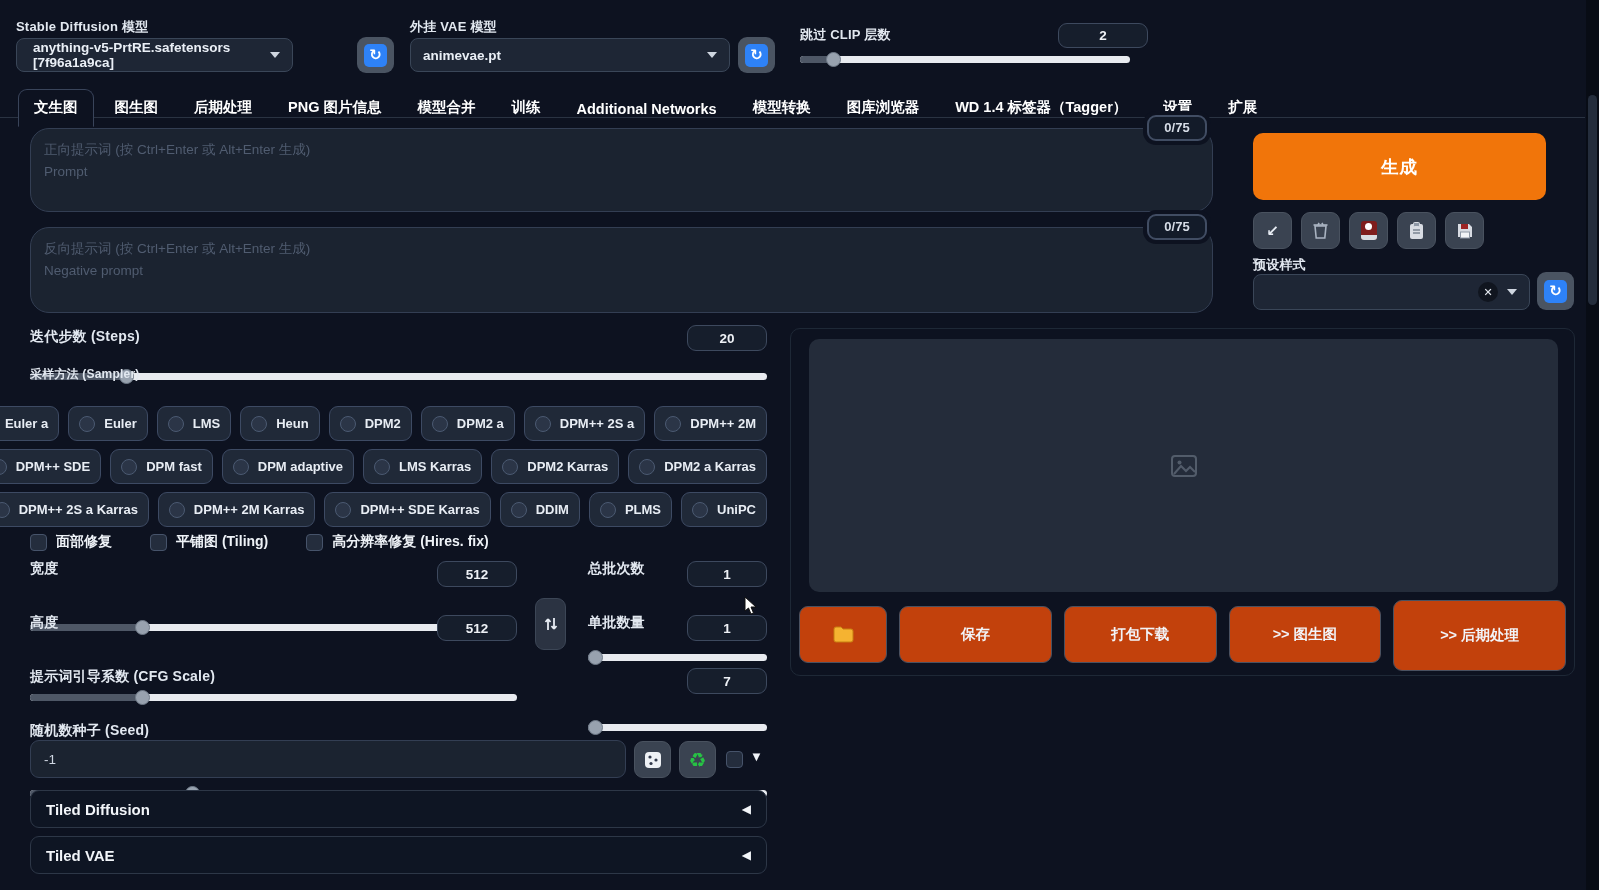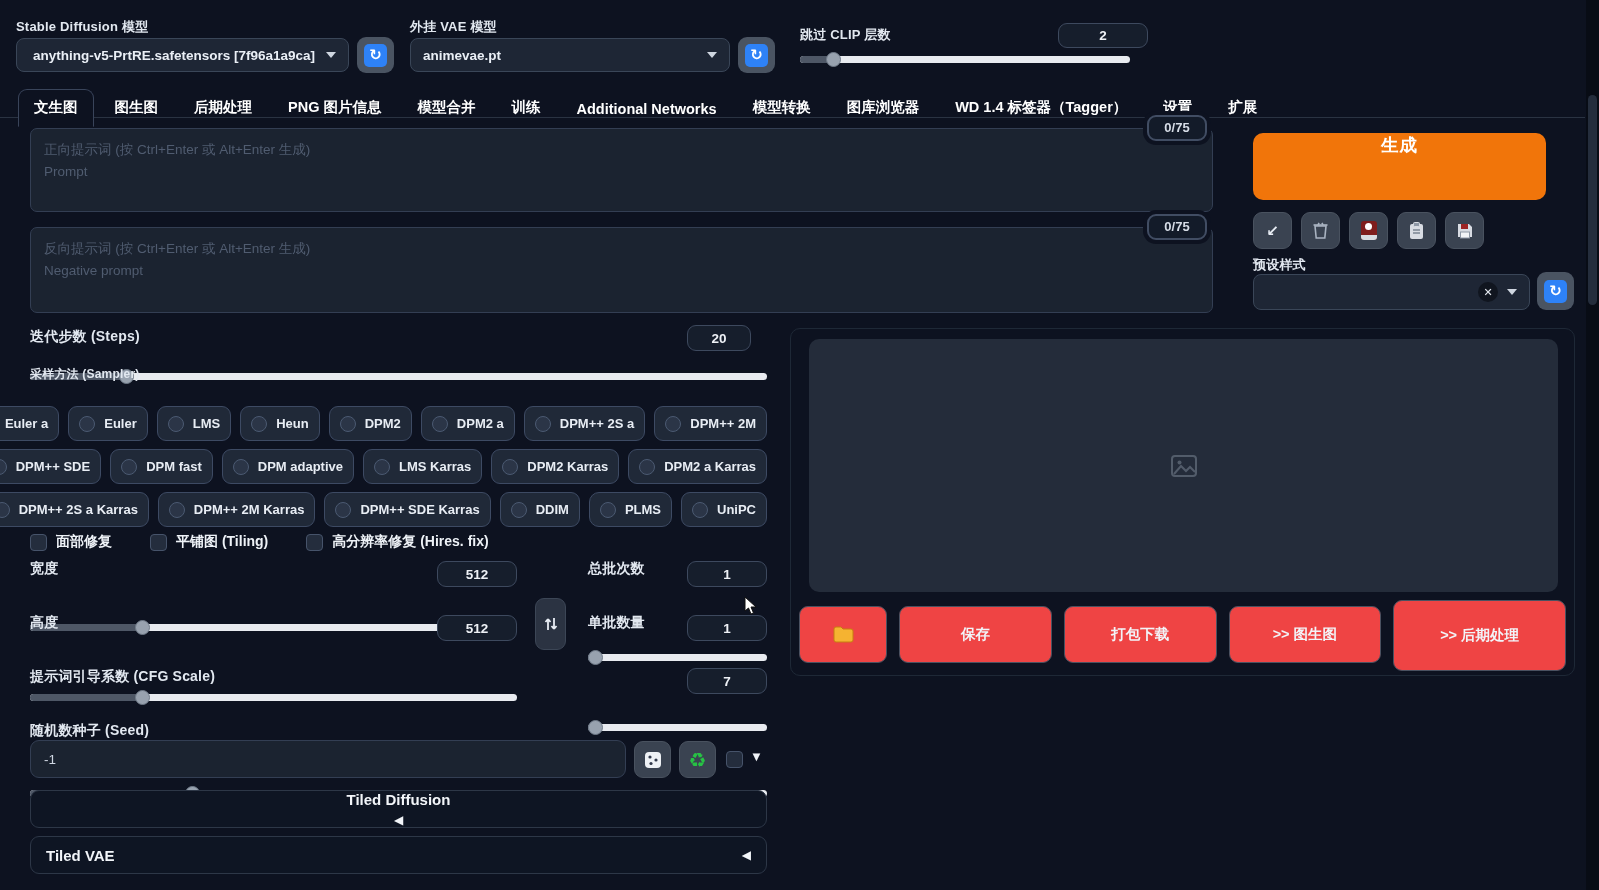--- a/index.html
+++ b/index.html
@@ -83,7 +83,7 @@
 <div id="stage">
 
   <div class="abs field-label" style="left:16px; top:18px;">Stable Diffusion 模型</div>
-  <div class="abs dropdown" style="left:16px; top:38px; width:333px; height:34px;padding-left:16px;">
+  <div class="abs dropdown" style="left:16px; top:38px; width:277px; height:34px;padding-left:16px;">
     <span>anything-v5-PrtRE.safetensors [7f96a1a9ca]</span>
     <span class="caret"></span>
   </div>

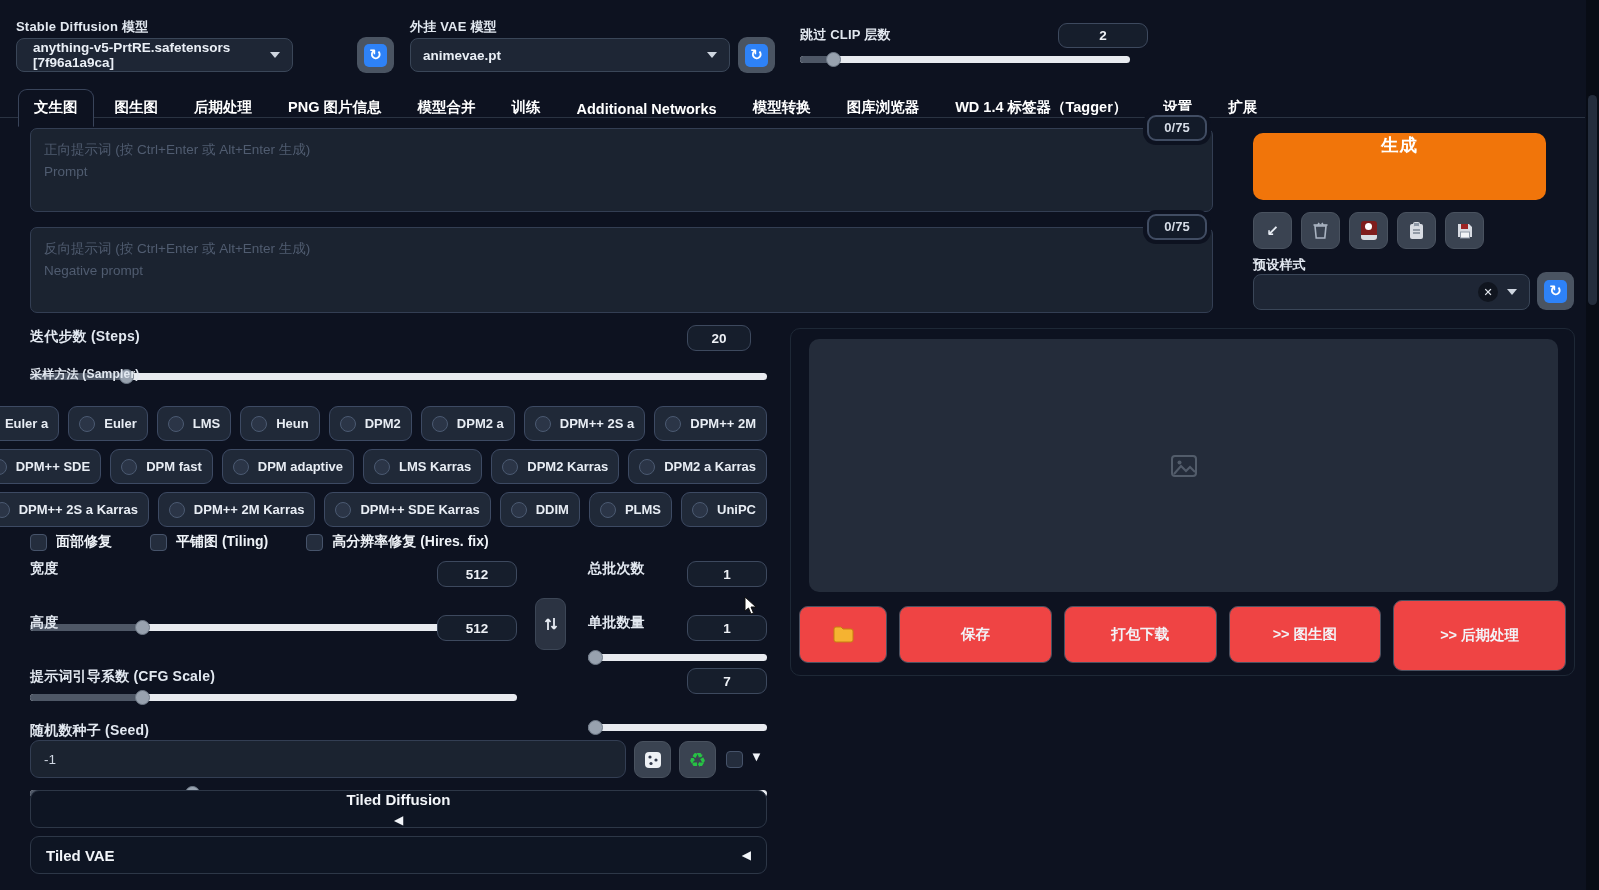--- a/index.html
+++ b/index.html
@@ -25,7 +25,7 @@
   .tab-underline { position:absolute; left:0; top:117px; width:1585px; height:1px; background:#2a3342; }
 
   
-  textarea { width:100%; height:100%; background:#1b2330; border:1px solid #333e53; border-radius:7px;
+  textarea { width:100%; height:100%; background:#1b2330; border:1px solid #333e53; border-radius:19px;
     color:#86efac; font-size:13.5px; padding:10px 13px; resize:none; outline:none;
     font-family:"Liberation Sans","DejaVu Sans",sans-serif; line-height:1.65; }
   textarea::placeholder { color:#505c70; }

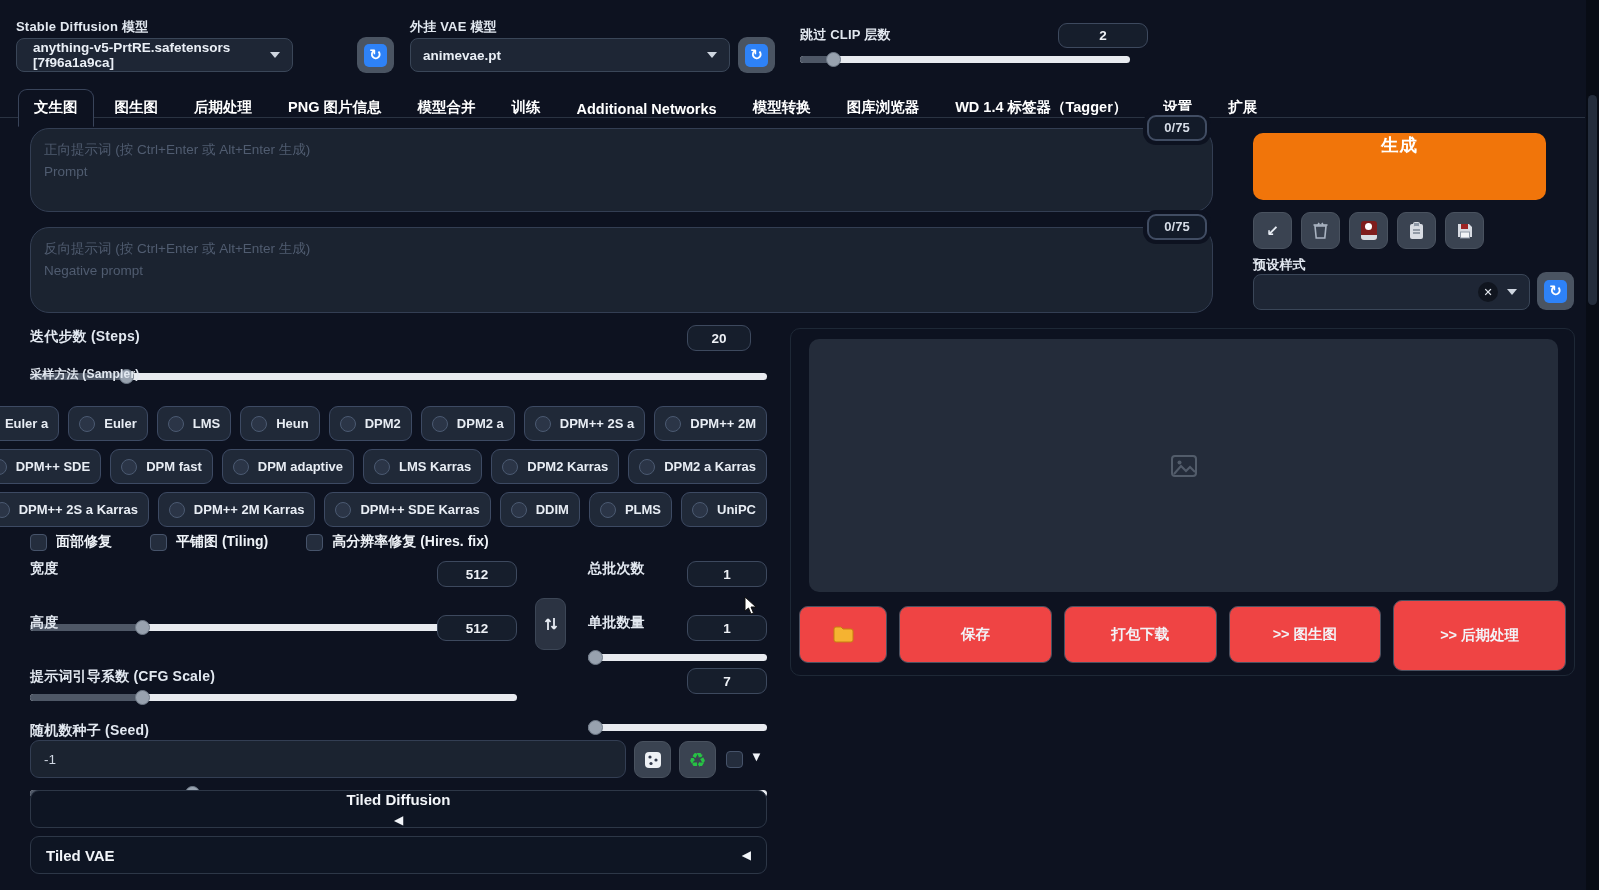--- a/index.html
+++ b/index.html
@@ -58,7 +58,7 @@
 
   
   .gen-btn { background:#f1750a; border-radius:10px; color:#fff; font-size:17.5px; font-weight:700;
-    display:flex; align-items:flex-start; justify-content:center; letter-spacing:1px; }
+    display:flex; align-items:center; justify-content:center; letter-spacing:1px; }
   .tool-btn { width:39px; height:37px; background:#3a4351; border:1px solid #49525f; border-radius:9px;
     display:flex; align-items:center; justify-content:center; }
   .gal-btn { background:#ef4444; border:1px solid #4a5160; border-radius:9px; color:#f2f4f8;

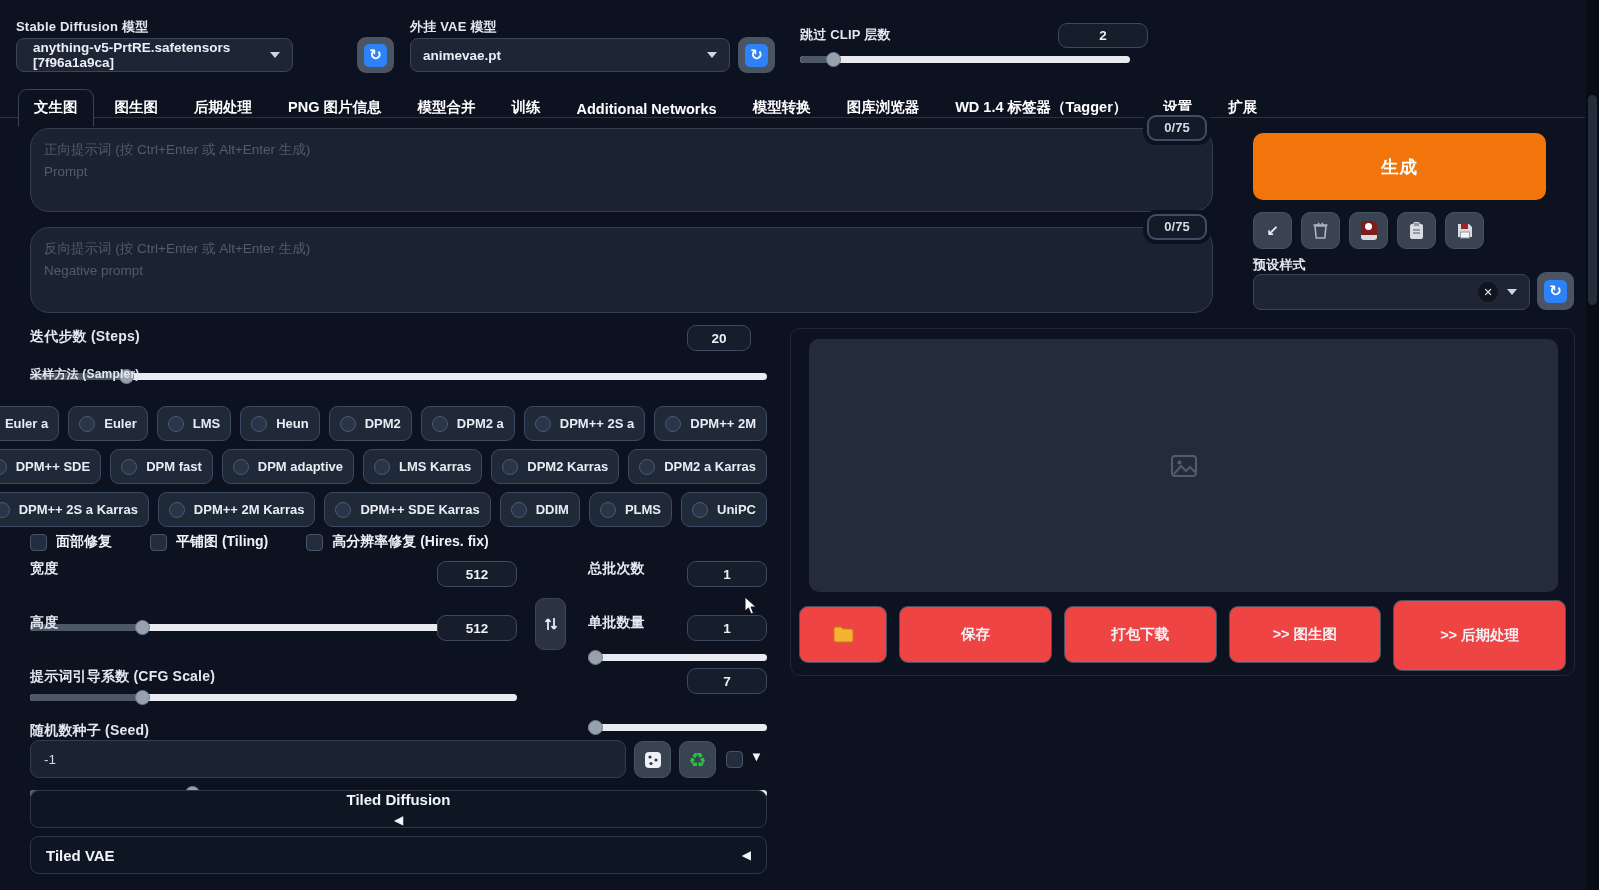--- a/index.html
+++ b/index.html
@@ -188,7 +188,7 @@
   </div>
 
   <div class="abs field-label" style="left:30px; top:328px; font-size:14px;">迭代步数 (Steps)</div>
-  <div class="abs value-box" style="left:687px; top:325px; width:64px; height:26px;">20</div>
+  <div class="abs value-box" style="left:687px; top:325px; width:80px; height:26px;">20</div>
   <div class="abs slider" style="left:30px; top:354px; width:737px;">
     <div class="track"></div>
     <div class="fill" style="width:13%;"></div>

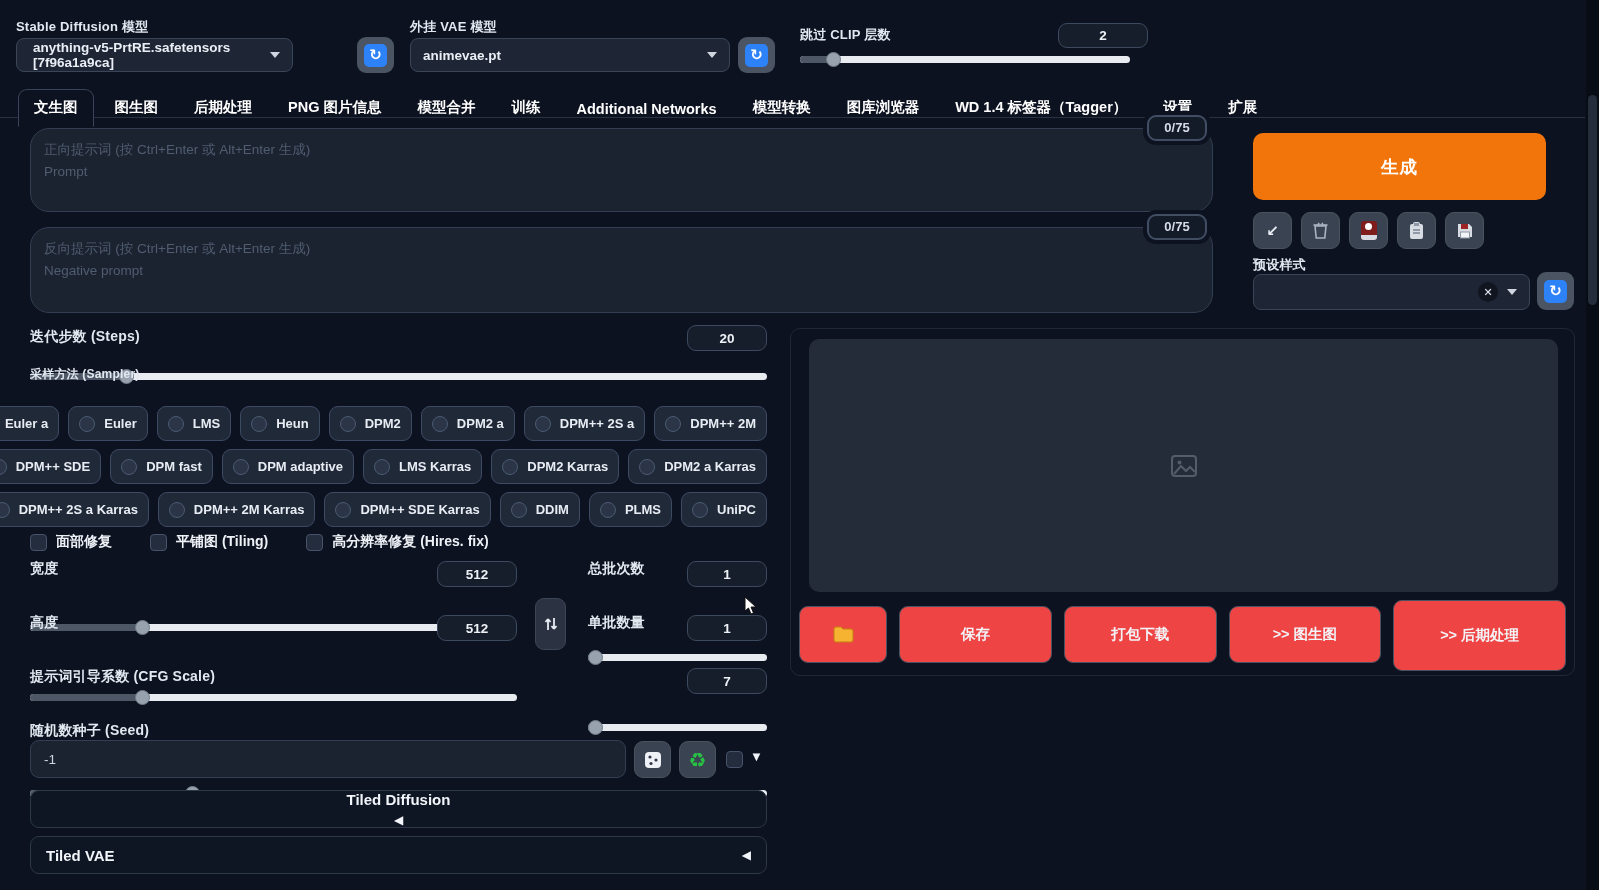--- a/index.html
+++ b/index.html
@@ -61,7 +61,7 @@
     display:flex; align-items:center; justify-content:center; letter-spacing:1px; }
   .tool-btn { width:39px; height:37px; background:#3a4351; border:1px solid #49525f; border-radius:9px;
     display:flex; align-items:center; justify-content:center; }
-  .gal-btn { background:#ef4444; border:1px solid #4a5160; border-radius:9px; color:#f2f4f8;
+  .gal-btn { background:#c2410c; border:1px solid #4a5160; border-radius:9px; color:#f2f4f8;
     font-size:14.5px; font-weight:700; display:flex; align-items:center; justify-content:center; text-align:center; }
 
   .accordion { background:#0e1523; border:1px solid #2d3747; border-radius:9px; display:flex;

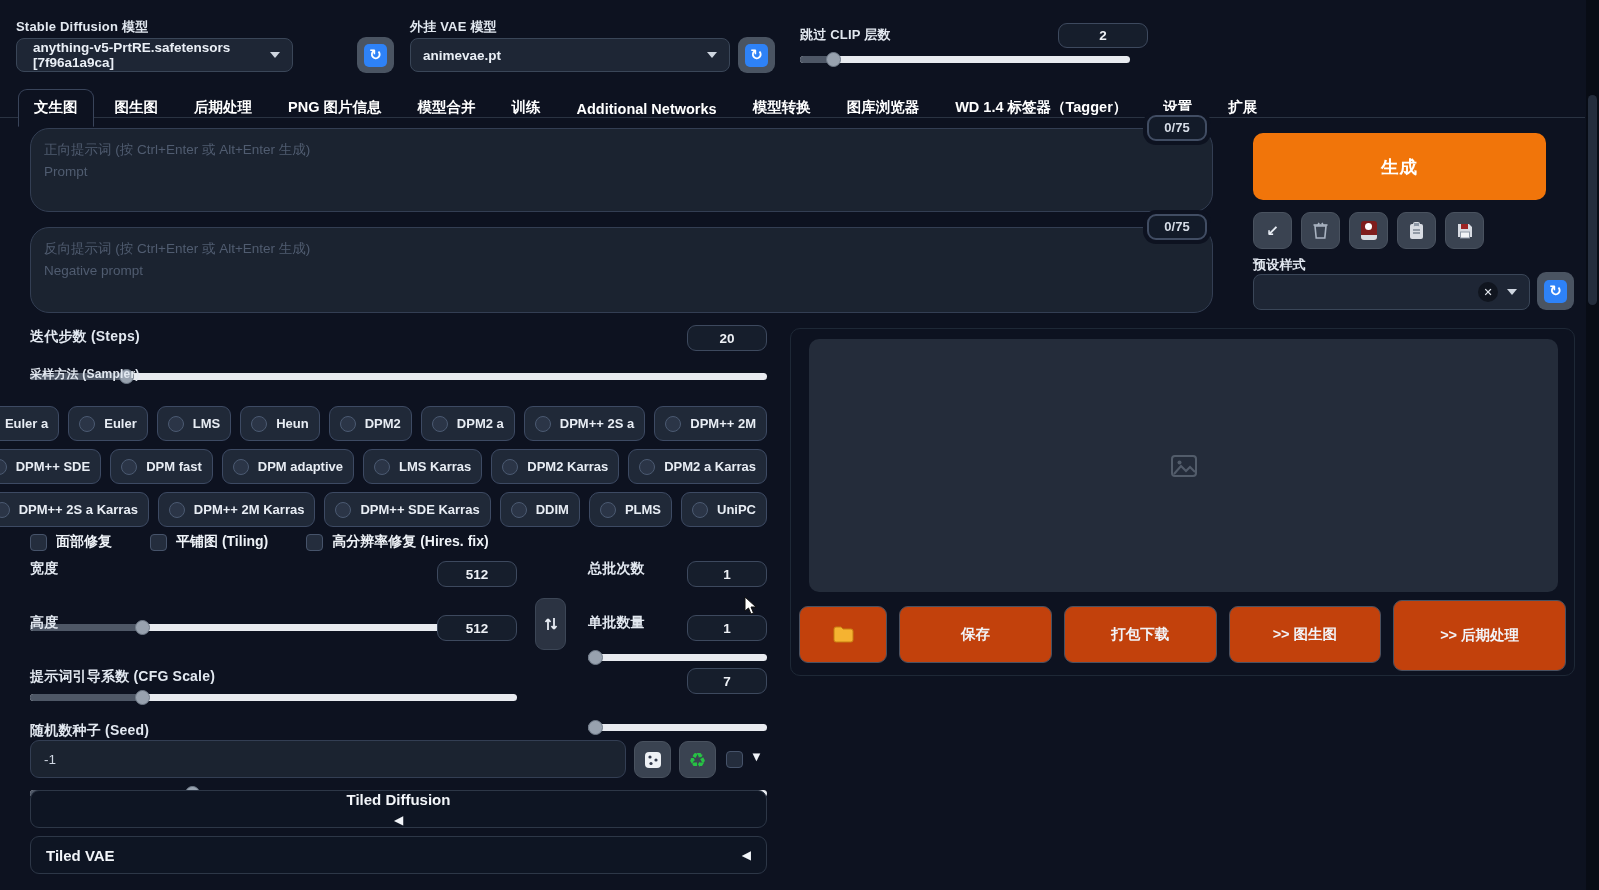--- a/index.html
+++ b/index.html
@@ -367,7 +367,7 @@
   <div class="abs checkbox" style="left:726px; top:751px;"></div>
   <div class="abs" style="left:750px; top:749px; color:#f0f3f7; font-size:13px;">▼</div>
 
-  <div class="abs accordion" style="left:30px; top:790px; width:737px; height:38px;flex-direction:column;">
+  <div class="abs accordion" style="left:30px; top:790px; width:737px; height:38px;">
     <span>Tiled Diffusion</span>
     <span class="acc-arrow">◀</span>
   </div>

